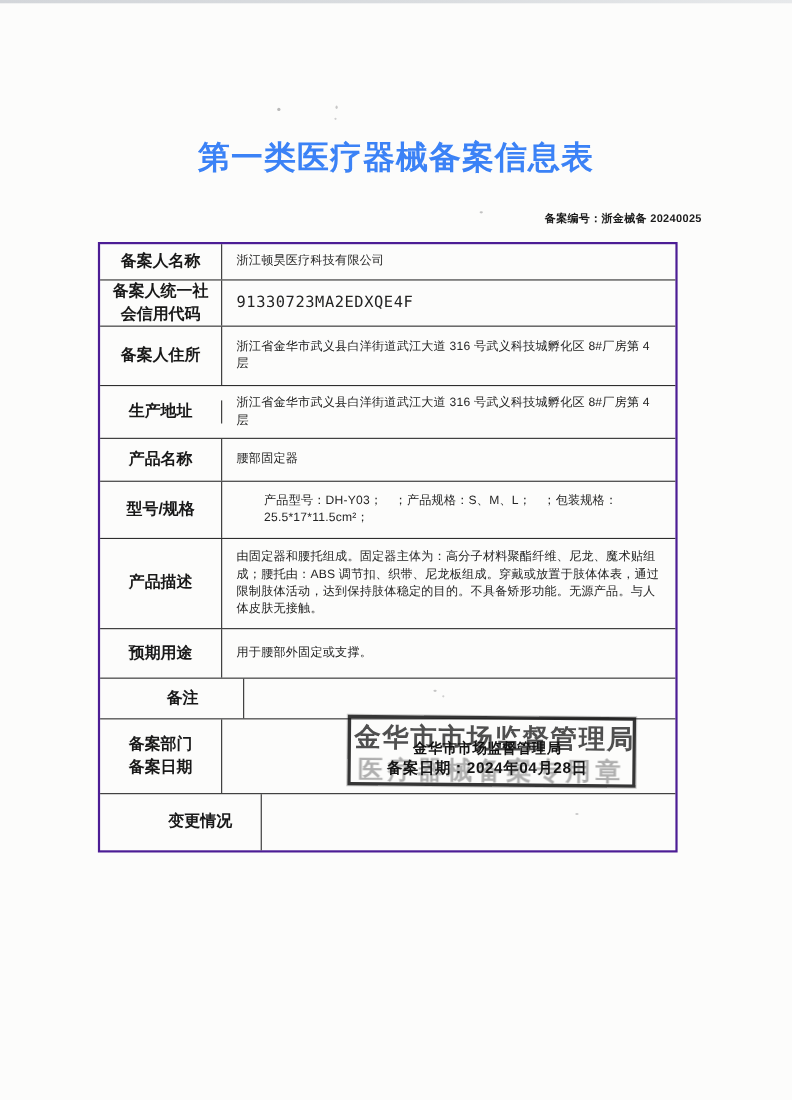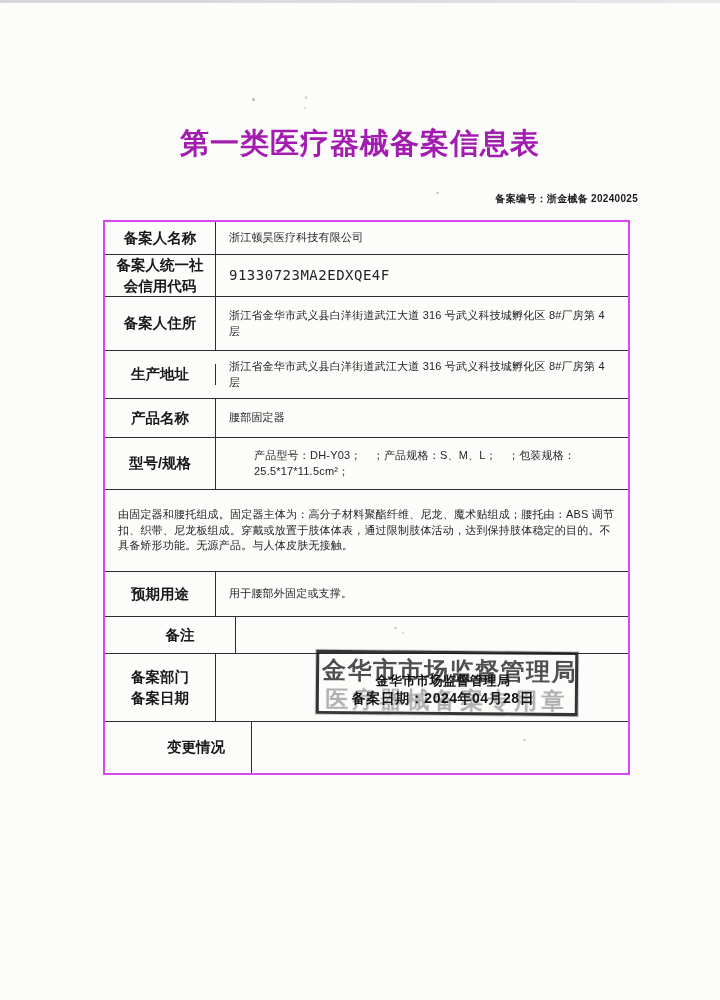--- a/index.html
+++ b/index.html
@@ -31,7 +31,7 @@
     font-size: 29px;
     font-weight: 700;
     letter-spacing: 1px;
-    color: #a21caf;
+    color: #3b82f6;
   }
   .filing-no {
     position: absolute;

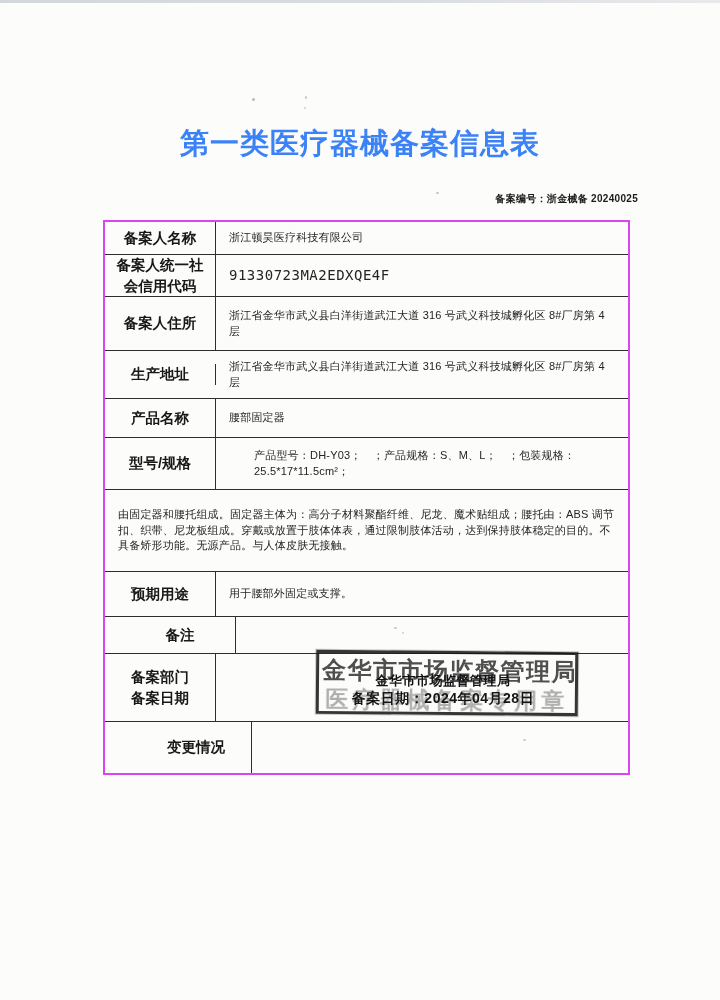--- a/index.html
+++ b/index.html
@@ -44,9 +44,9 @@
   }
   .info-table {
     position: absolute;
-    top: 220px; left: 103px;
+    top: 220px; left: 89px;
     width: 527px;
-    border: 2px solid #d946ef;
+    border: 2px solid #4c1d95;
     background: transparent;
   }
   .row { display: flex; border-bottom: 1.5px solid #2e2e2e; }

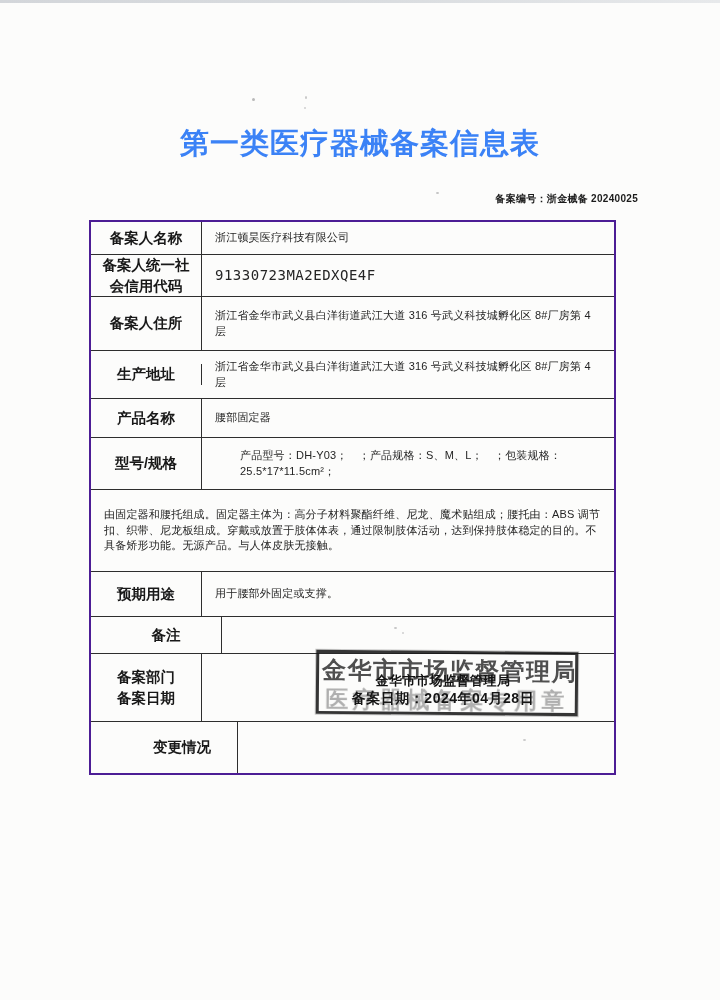--- a/index.html
+++ b/index.html
@@ -182,6 +182,7 @@
       <div class="cell value-cell">产品型号：DH-Y03；　；产品规格：S、M、L；　；包装规格：25.5*17*11.5cm²；</div>
     </div>
     <div class="row">
+      <div class="cell label-cell">产品描述</div>
       <div class="cell value-cell">由固定器和腰托组成。固定器主体为：高分子材料聚酯纤维、尼龙、魔术贴组成；腰托由：ABS 调节扣、织带、尼龙板组成。穿戴或放置于肢体体表，通过限制肢体活动，达到保持肢体稳定的目的。不具备矫形功能。无源产品。与人体皮肤无接触。</div>
     </div>
     <div class="row">

